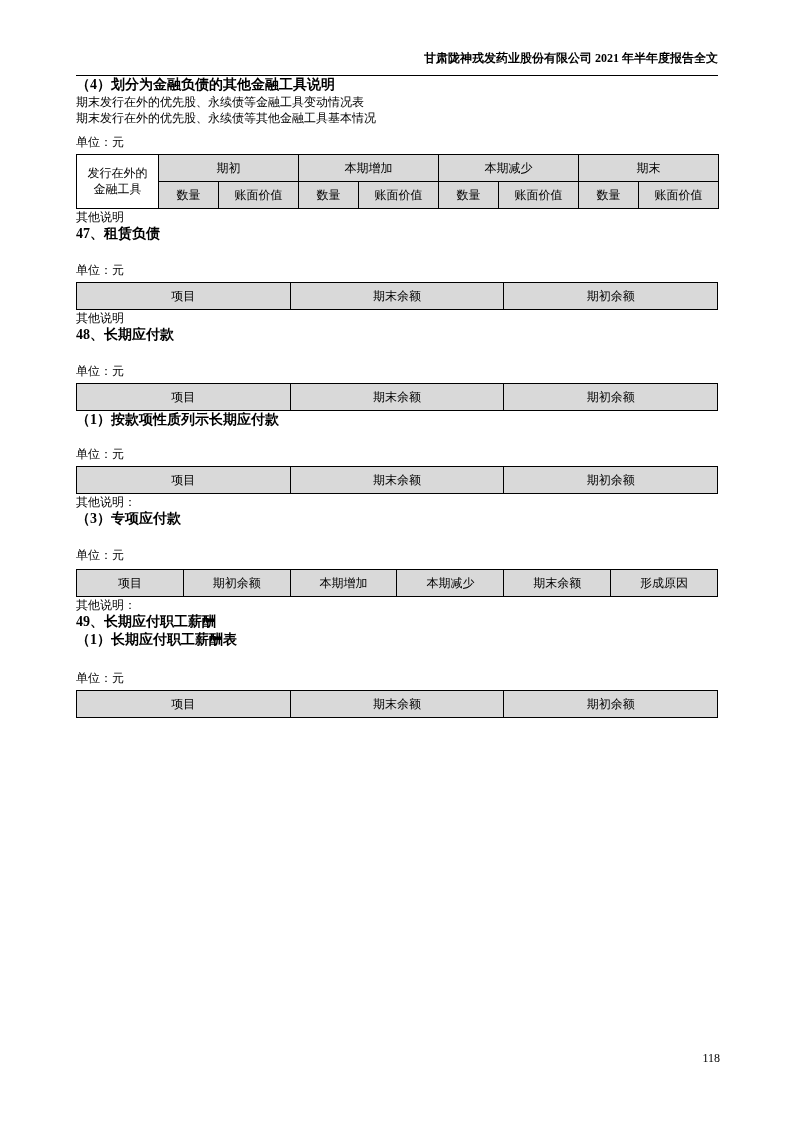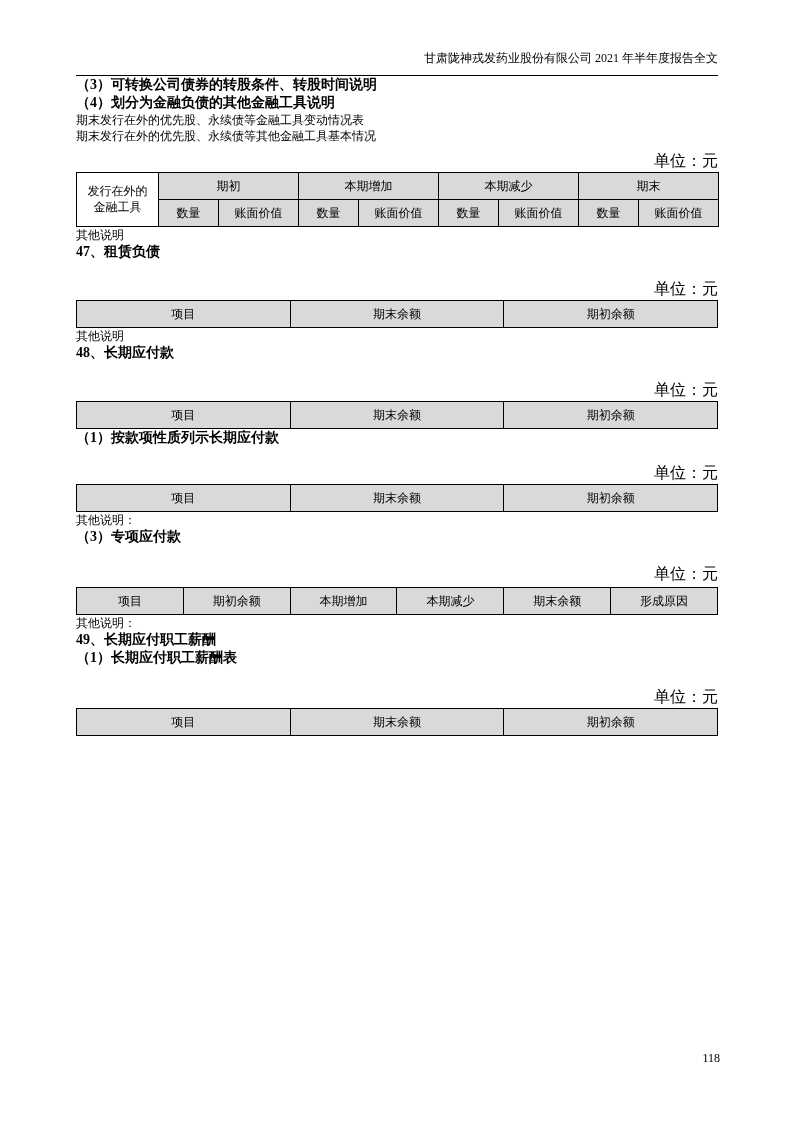--- a/index.html
+++ b/index.html
@@ -17,6 +17,7 @@
     font-size: 12px;
     padding-bottom: 8px;
     border-bottom: 1px solid #000;
+    font-weight: bold;
   }
   h3.sec {
     font-size: 14px; font-weight: 700;

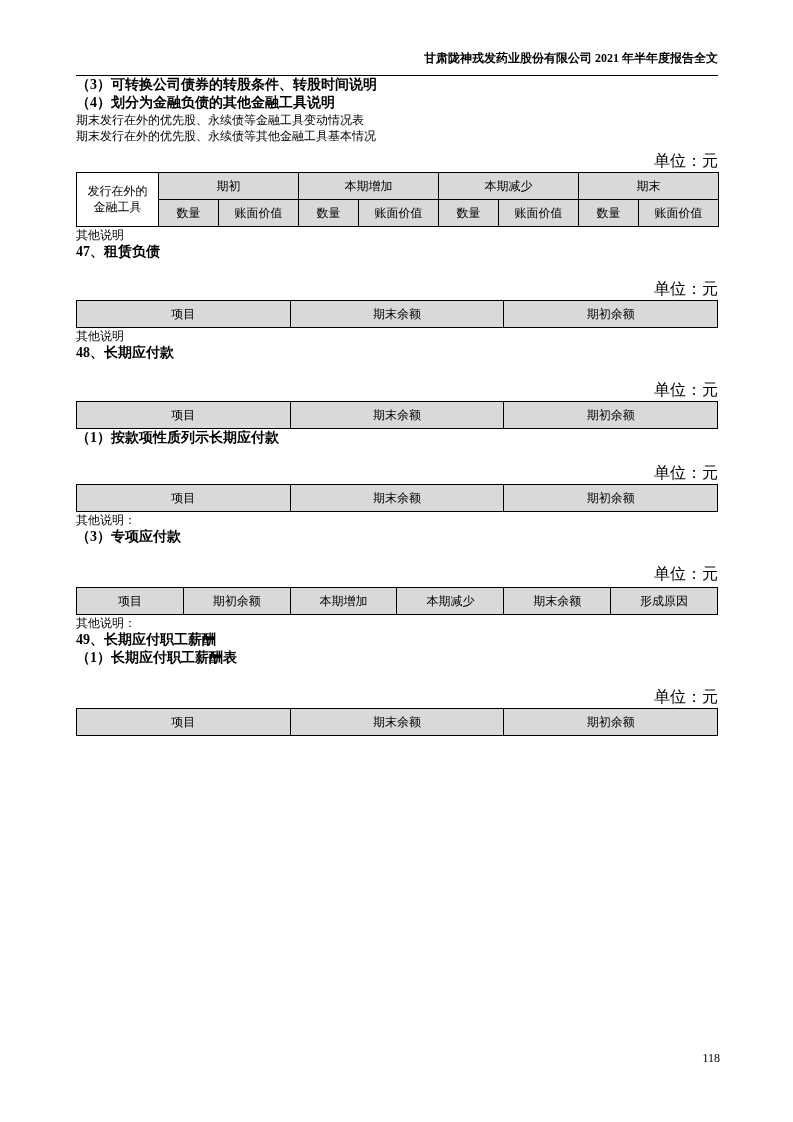--- a/index.html
+++ b/index.html
@@ -80,7 +80,6 @@
     <span>甘肃陇神戎发药业股份有限公司 2021 年半年度报告全文</span>
   </div>
 
-  <h3 class="sec mt-s3">（3）可转换公司债券的转股条件、转股时间说明</h3>
 
   <h3 class="sec mt-s4">（4）划分为金融负债的其他金融工具说明</h3>
 

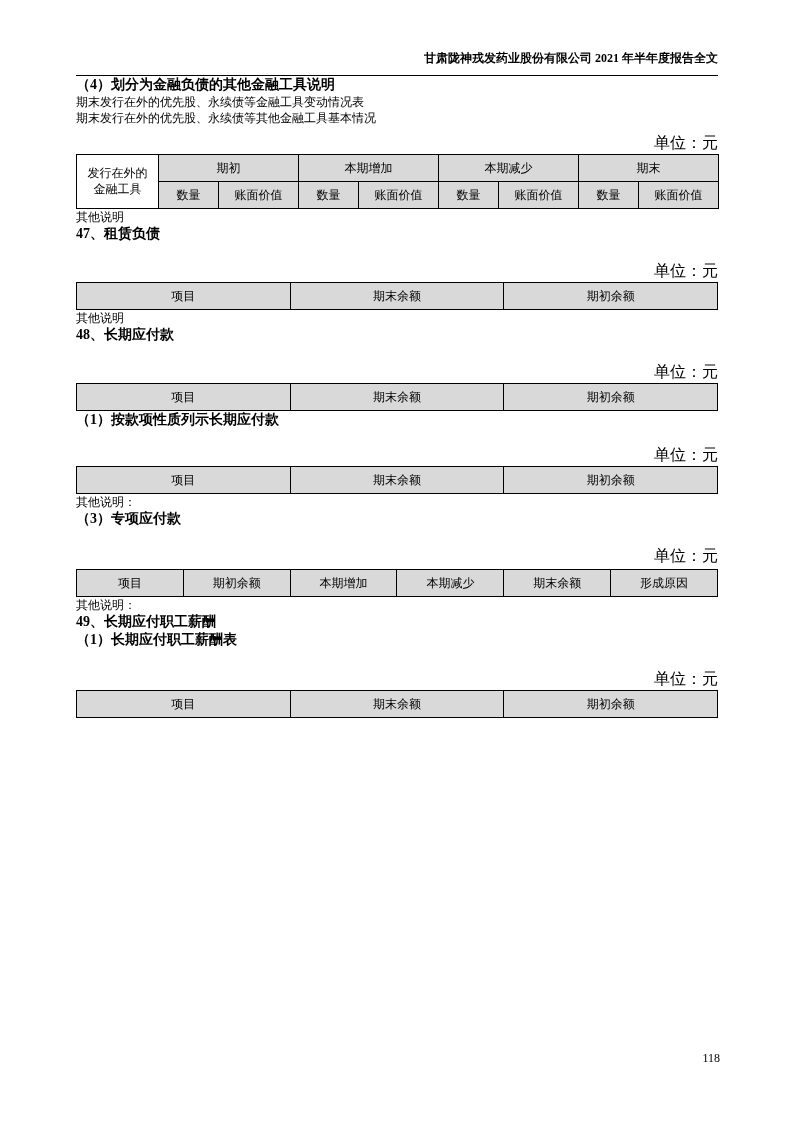--- a/index.html
+++ b/index.html
@@ -24,7 +24,7 @@
     margin: 0; line-height: 18px;
   }
   p.body { font-size: 12px; margin: 0; line-height: 16px; }
-  .unit { text-align: right; font-size: 16px; margin: 0; line-height: 15px; }
+  .unit { text-align: left; font-size: 12px; margin: 0; line-height: 15px; }
   table.tbl {
     border-collapse: collapse;
     width: 100%;

